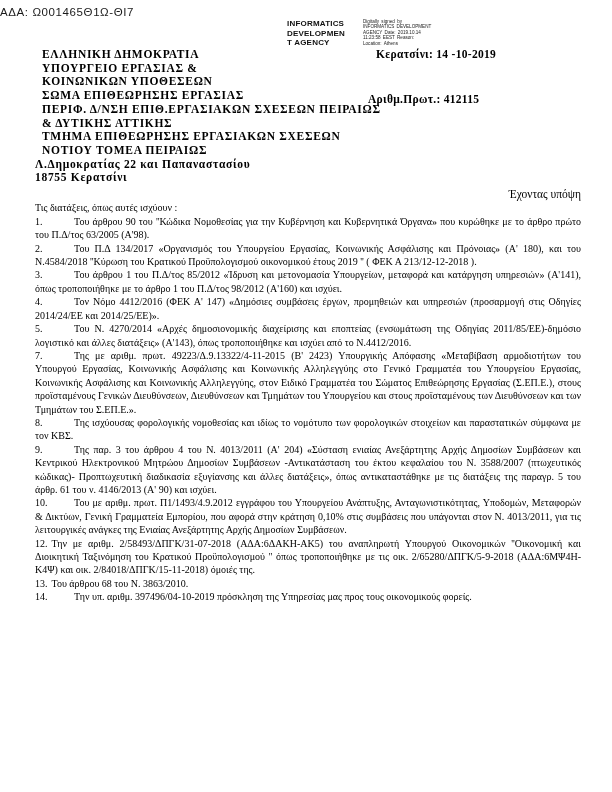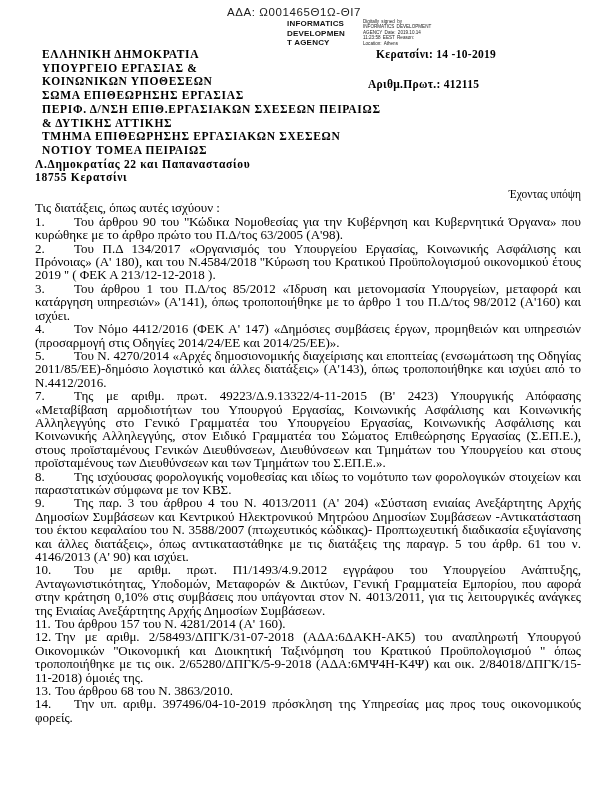--- a/index.html
+++ b/index.html
@@ -9,7 +9,7 @@
   }
   
   .ada {
-    position:absolute; top:6px; left:0; right:24px; text-align:center;
+    position:absolute; top:6px; left:0; right:24px; text-align:left;
     font-family:"Liberation Sans", sans-serif; font-size:11.5px; letter-spacing:0.6px;
     color:#1a1a1a;
   }

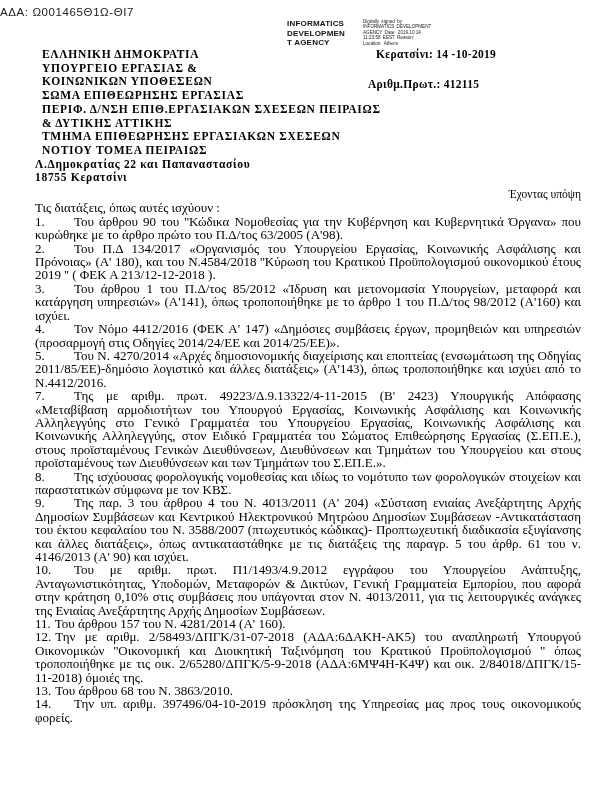--- a/index.html
+++ b/index.html
@@ -25,7 +25,7 @@
   }
   
   .hdr-date { position:absolute; left:376px; top:48px; font-weight:bold; font-size:11.5px; letter-spacing:0.3px; }
-  .hdr-prot { position:absolute; left:368px; top:78px; font-weight:bold; font-size:11.5px; letter-spacing:0.3px; }
+  .hdr-prot { position:absolute; left:368px; top:93px; font-weight:bold; font-size:11.5px; letter-spacing:0.3px; }
   
   .header { padding-top:48px; margin-left:35px; font-weight:bold; font-size:11.5px; line-height:13.7px; letter-spacing:0.7px; }
   .header .dept { padding-left:7px; }

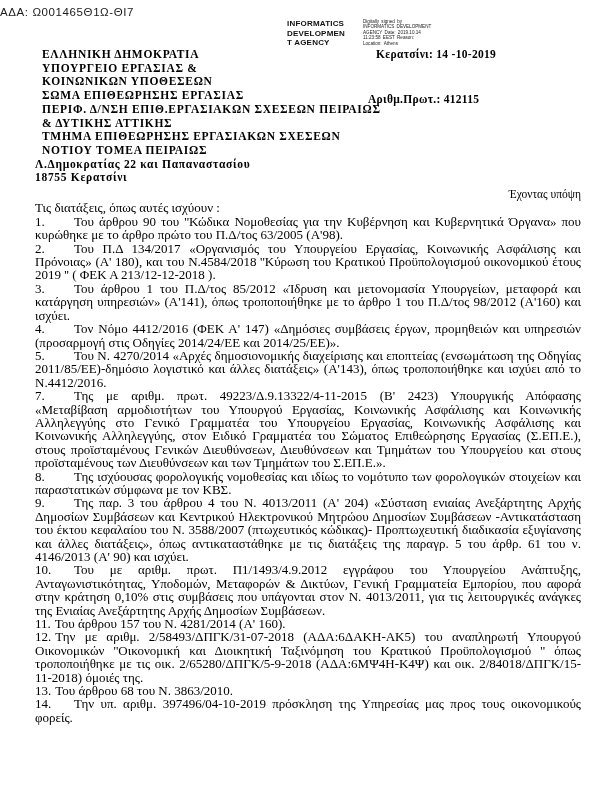--- a/index.html
+++ b/index.html
@@ -31,7 +31,7 @@
   .header .dept { padding-left:7px; }
   
   .having { text-align:right; font-size:11.5px; line-height:13.4px; margin:3px 31px 0 35px; }
-  .doc-body { margin:0 31px 0 35px; font-size:13px; line-height:13.4px; }
+  .doc-body { margin:0 31px 0 35px; font-size:10px; line-height:13.4px; }
   .intro { margin:0; }
   p.item { margin:0; text-align:justify; }
   p.item.tabbed .num { display:inline-block; width:39px; }

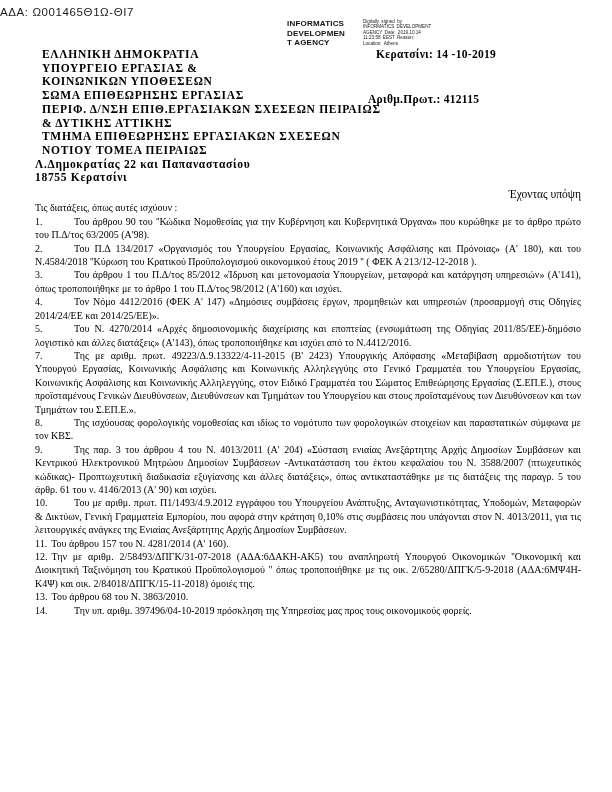--- a/index.html
+++ b/index.html
@@ -83,7 +83,6 @@
     <p class="item tabbed"><span class="num">8.</span><span>Της ισχύουσας φορολογικής νομοθεσίας και ιδίως το νομότυπο των φορολογικών στοιχείων και παραστατικών σύμφωνα με τον ΚΒΣ.</span></p>
     <p class="item tabbed"><span class="num">9.</span><span>Της παρ. 3 του άρθρου 4 του Ν. 4013/2011 (Α' 204) «Σύσταση ενιαίας Ανεξάρτητης Αρχής Δημοσίων Συμβάσεων και Κεντρικού Ηλεκτρονικού Μητρώου Δημοσίων Συμβάσεων -Αντικατάσταση του έκτου κεφαλαίου του Ν. 3588/2007 (πτωχευτικός κώδικας)- Προπτωχευτική διαδικασία εξυγίανσης και άλλες διατάξεις», όπως αντικαταστάθηκε με τις διατάξεις της παραγρ. 5 του άρθρ. 61 του ν. 4146/2013 (Α' 90) και ισχύει.</span></p>
     <p class="item tabbed"><span class="num">10.</span><span>Του με αριθμ. πρωτ. Π1/1493/4.9.2012 εγγράφου του Υπουργείου Ανάπτυξης, Ανταγωνιστικότητας, Υποδομών, Μεταφορών &amp; Δικτύων, Γενική Γραμματεία Εμπορίου, που αφορά στην κράτηση 0,10% στις συμβάσεις που υπάγονται στον Ν. 4013/2011, για τις λειτουργικές ανάγκες της Ενιαίας Ανεξάρτητης Αρχής Δημοσίων Συμβάσεων.</span></p>
-    <p class="item run"><span class="num">11.</span><span>Του άρθρου 157 του Ν. 4281/2014 (Α' 160).</span></p>
     <p class="item run"><span class="num">12.</span><span>Την με αριθμ. 2/58493/ΔΠΓΚ/31-07-2018 (ΑΔΑ:6ΔΑΚΗ-ΑΚ5) του αναπληρωτή Υπουργού  Οικονομικών ''Οικονομική και Διοικητική Ταξινόμηση του Κρατικού Προϋπολογισμού '' όπως τροποποιήθηκε με τις οικ. 2/65280/ΔΠΓΚ/5-9-2018 (ΑΔΑ:6ΜΨ4Η-Κ4Ψ) και οικ. 2/84018/ΔΠΓΚ/15-11-2018) όμοιές της.</span></p>
     <p class="item run"><span class="num">13.</span><span>Του άρθρου 68 του Ν. 3863/2010.</span></p>
     <p class="item tabbed"><span class="num">14.</span><span>Την υπ. αριθμ. 397496/04-10-2019 πρόσκληση της Υπηρεσίας μας προς τους οικονομικούς φορείς.</span></p>

